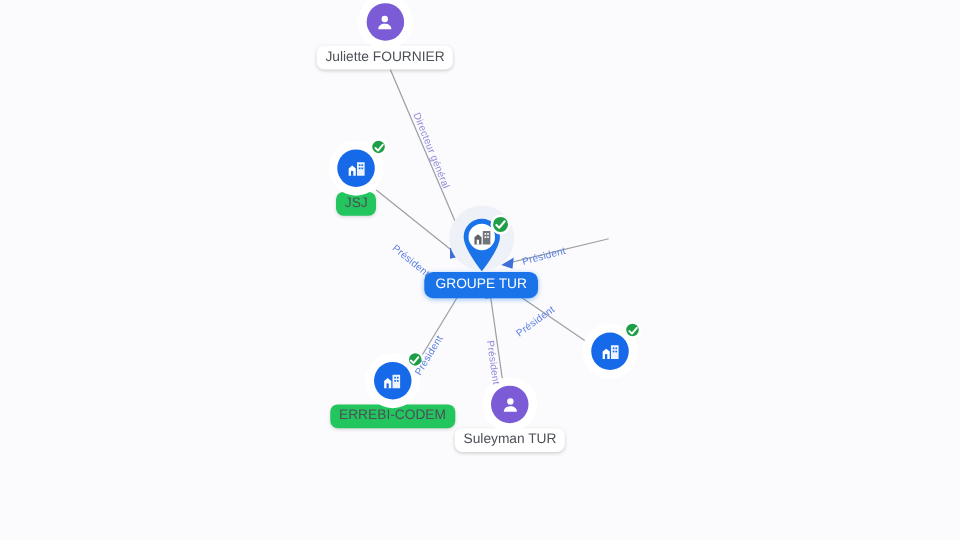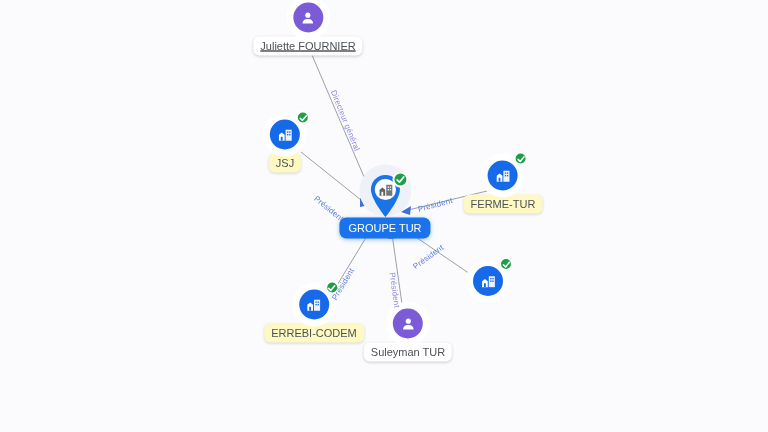--- a/index.html
+++ b/index.html
@@ -189,7 +189,7 @@
 
   <div class="edge-label cap-purple z-label" style="left:392px; top:268px; transform: rotate(82deg);">Président</div>
 
-  <div class="node z-node" style="left:308px; top:29px;text-decoration:underline;">
+  <div class="node z-node" style="left:308px; top:29px;">
     <span class="node-glyph-wrap">
       <span class="person-disc">
         <svg width="17" height="17" viewBox="0 0 24 24" fill="#ffffff">

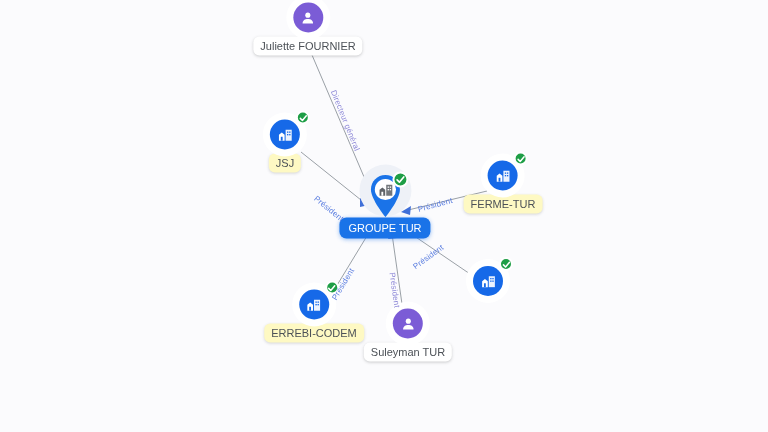--- a/index.html
+++ b/index.html
@@ -123,7 +123,7 @@
     box-shadow: 0 1px 3px rgba(60,64,67,0.26);
   }
   .label-grey {
-    background: #fef9c3;
+    background: #22c55e;
     color: #4c5157;
     box-shadow: 0 1px 3px rgba(60,64,67,0.20);
   }

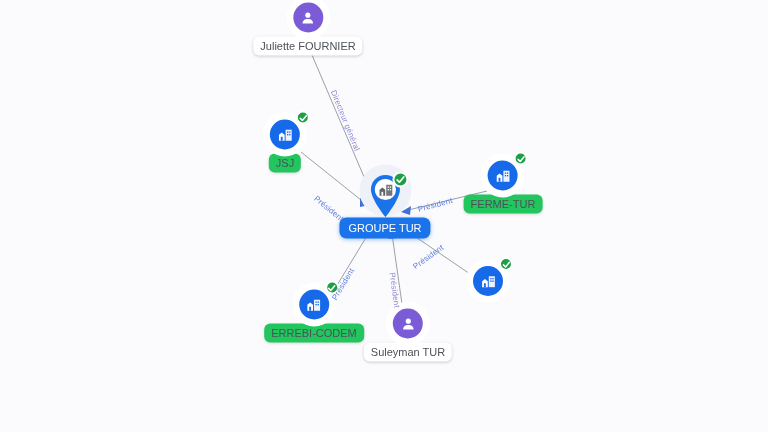--- a/index.html
+++ b/index.html
@@ -223,27 +223,6 @@
     <span class="node-label label-grey">JSJ</span>
   </div>
 
-  <div class="node z-node" style="left:503px; top:187px;">
-    <span class="node-glyph-wrap">
-      <span class="company-disc">
-        <svg width="17" height="17" viewBox="0 0 24 24" fill="#ffffff">
-          <path d="M3 20h8v-8.4L7 8.4 3 11.6z"></path>
-          <path d="M12.4 20H21V4.6h-8.6z" opacity="0.92"></path>
-          <rect x="14.4" y="7" width="1.9" height="1.9" fill="#1669e8"></rect>
-          <rect x="17.4" y="7" width="1.9" height="1.9" fill="#1669e8"></rect>
-          <rect x="14.4" y="10.6" width="1.9" height="1.9" fill="#1669e8"></rect>
-          <rect x="17.4" y="10.6" width="1.9" height="1.9" fill="#1669e8"></rect>
-          <rect x="5.6" y="14.5" width="2.6" height="5.5" fill="#1669e8"></rect>
-        </svg>
-      </span>
-      <span class="badge">
-        <svg width="9" height="9" viewBox="0 0 24 24" fill="none" stroke="#ffffff" stroke-width="4" stroke-linecap="round" stroke-linejoin="round">
-          <polyline points="4,13 9.5,18.5 20,6"></polyline>
-        </svg>
-      </span>
-    </span>
-    <span class="node-label label-grey">FERME-TUR</span>
-  </div>
 
   <div class="node z-node" style="left:488px; top:281px;">
     <span class="node-glyph-wrap">

